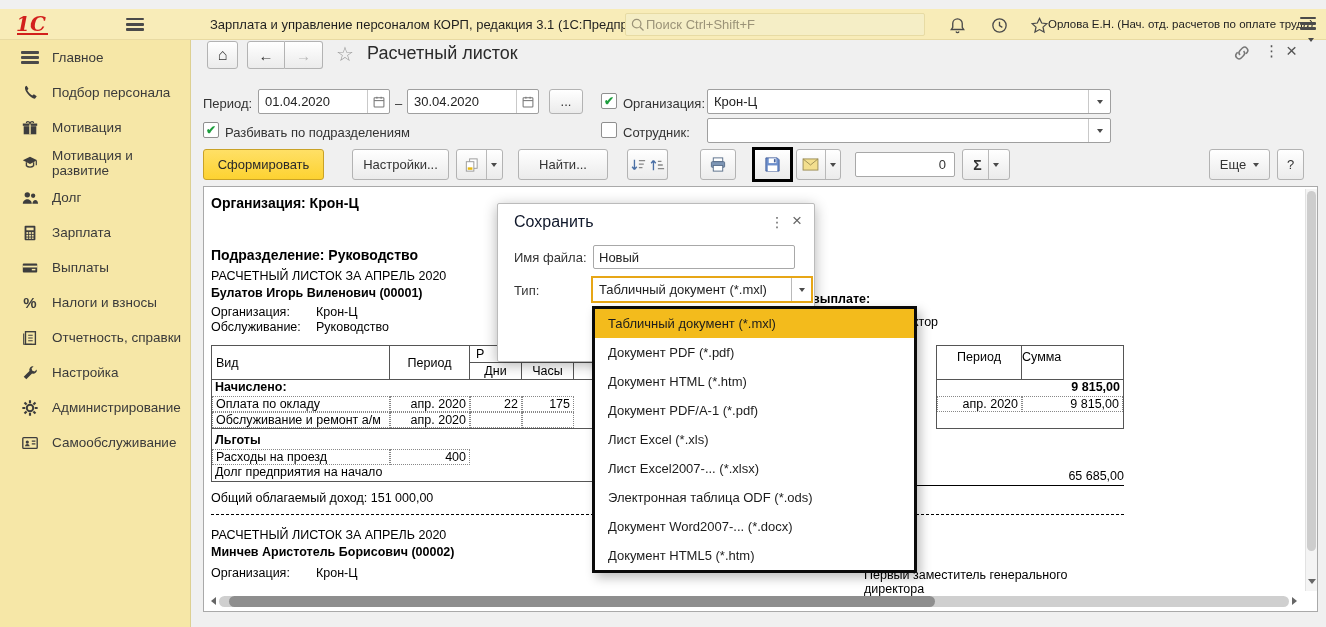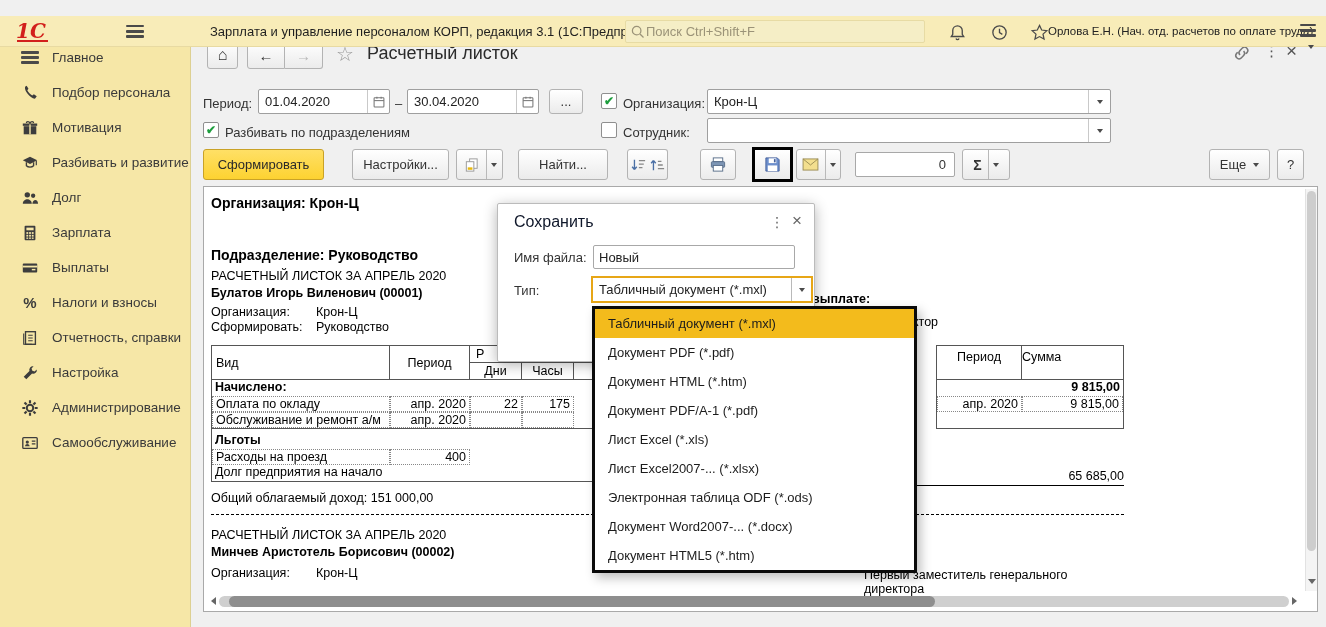--- a/index.html
+++ b/index.html
@@ -7,7 +7,7 @@
   .app { position: relative; width: 1326px; height: 627px; overflow: hidden; background: #f0f0f0; font-size: 13px; color: #333; }
 
   
-  .topbar { position: absolute; left: 0; top: 16px; width: 1326px; height: 31px; background: #f8ecb8; border-bottom: 1px solid #e8daa2; display: flex; align-items: center; z-index: 10; }
+  .topbar { position: absolute; left: 0; top: 9px; width: 1326px; height: 31px; background: #f8ecb8; border-bottom: 1px solid #e8daa2; display: flex; align-items: center; z-index: 10; }
   .logo { position: absolute; left: 16px; top: 3px; font-family: "DejaVu Serif", serif; font-style: italic; font-weight: bold; font-size: 20px; color: #d2201c; }
   .logo::after { content: ""; position: absolute; left: 1px; right: -2px; bottom: 1px; height: 2px; background: #d2201c; }
   .bars { display: inline-block; width: 18px; }

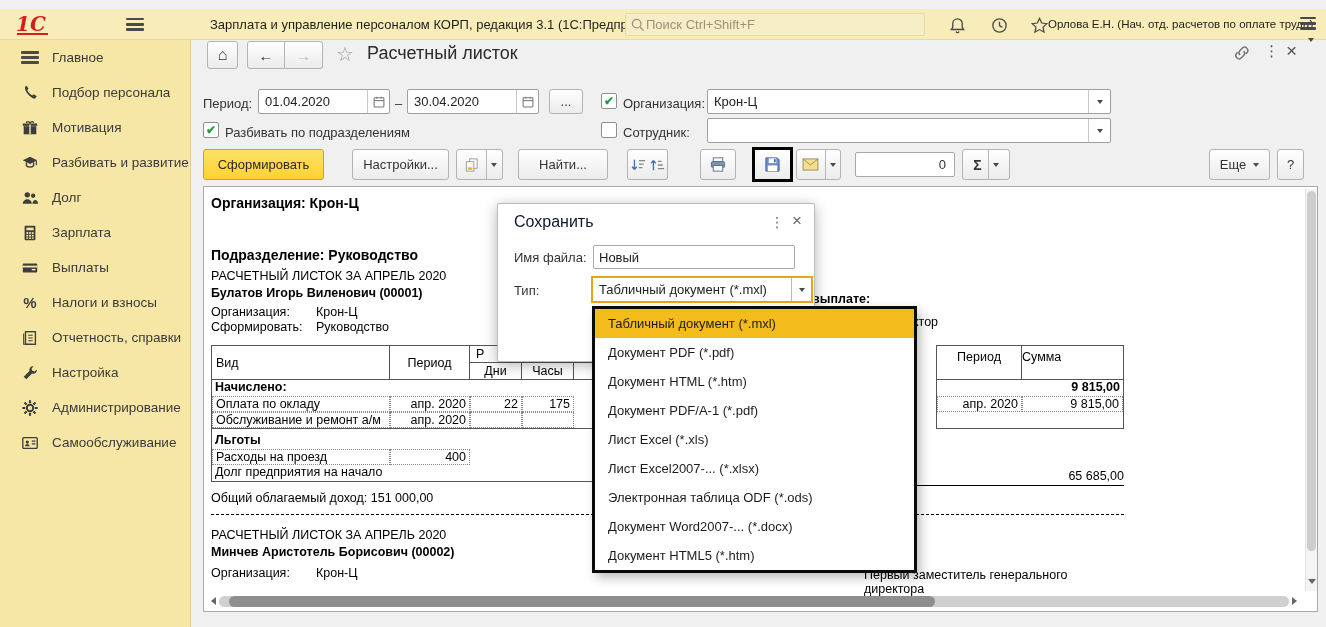--- a/index.html
+++ b/index.html
@@ -207,7 +207,7 @@
             <path d="M17 7.5v5" stroke="#3d3d3d" stroke-width="1.3"></path>
           </svg>
         </span>
-      <span>Разбивать и развитие</span>
+      <span>Мотивация и развитие</span>
     </div>
     <div class="sb-item">
       <span class="sb-ico">

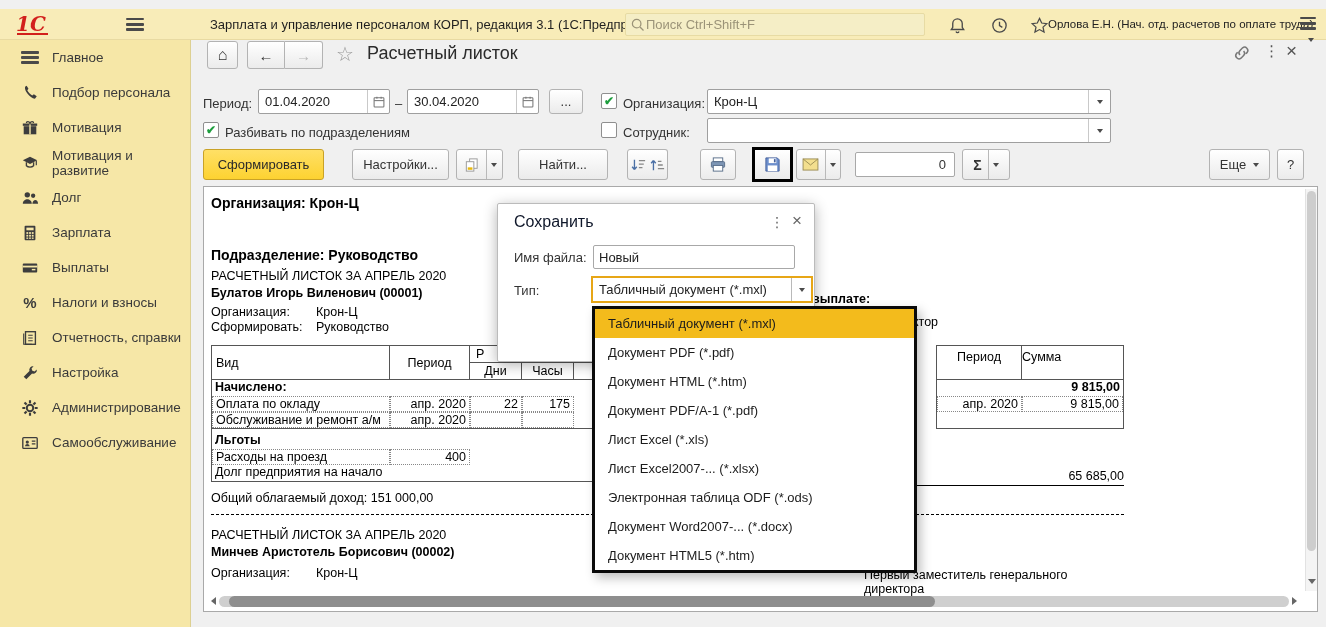--- a/index.html
+++ b/index.html
@@ -443,7 +443,7 @@
     <div class="rp b" style="left:7px;top:99px">Булатов Игорь Виленович (00001)</div>
     <div class="rp" style="left:7px;top:118px">Организация:</div>
     <div class="rp" style="left:112px;top:118px">Крон-Ц</div>
-    <div class="rp" style="left:7px;top:133px">Сформировать:</div>
+    <div class="rp" style="left:7px;top:133px">Обслуживание:</div>
     <div class="rp" style="left:112px;top:133px">Руководство</div>
     <div class="rp b" style="left:597px;top:105px">К выплате:</div>
     <div class="rp" style="left:600px;top:128px">Генеральный директор</div>

